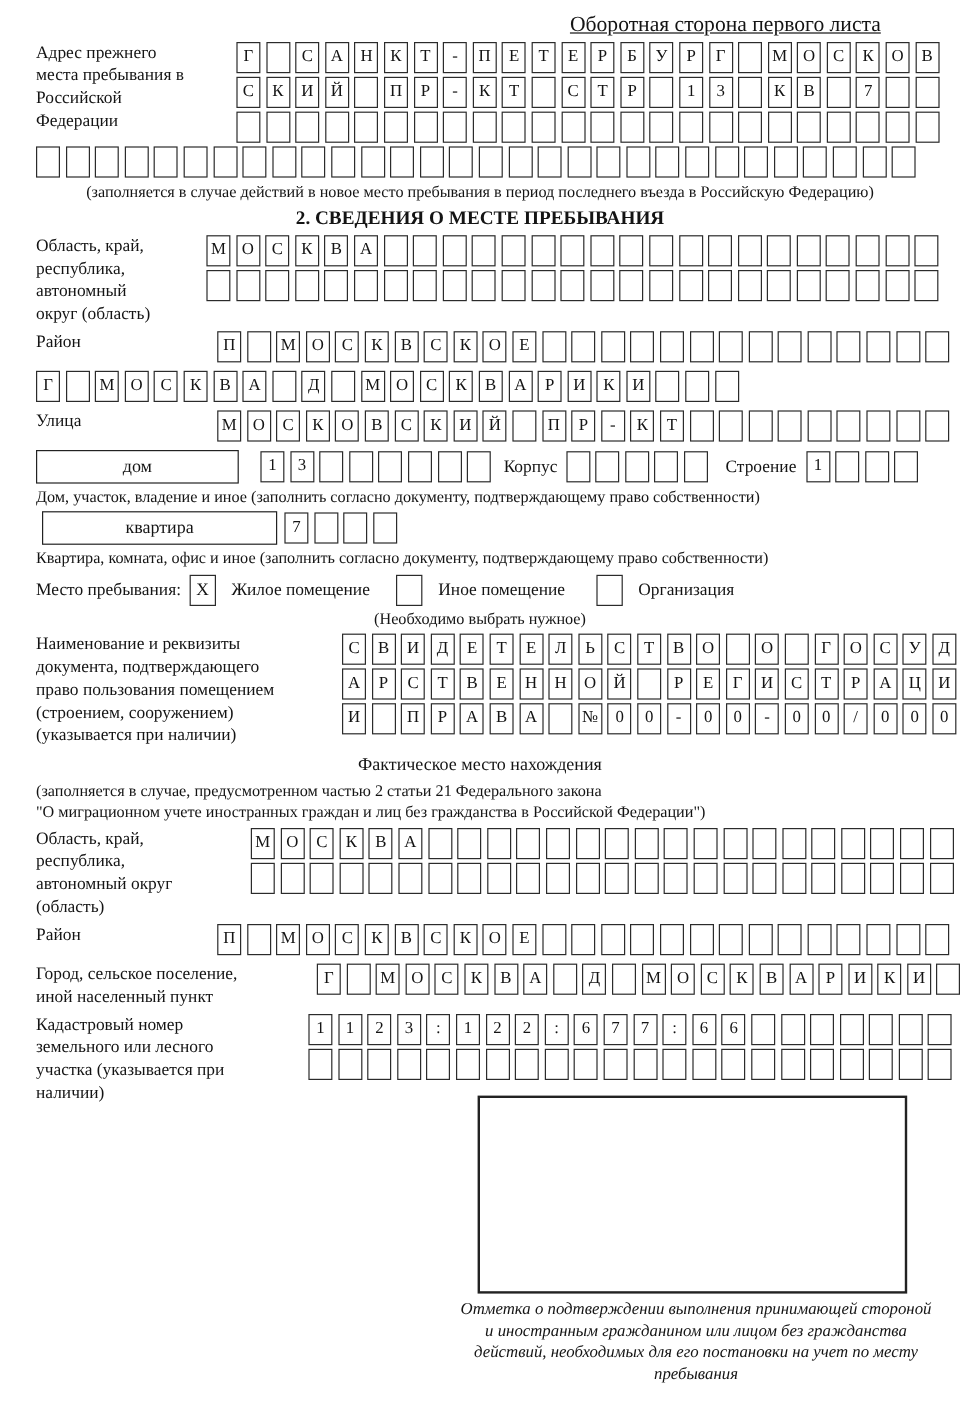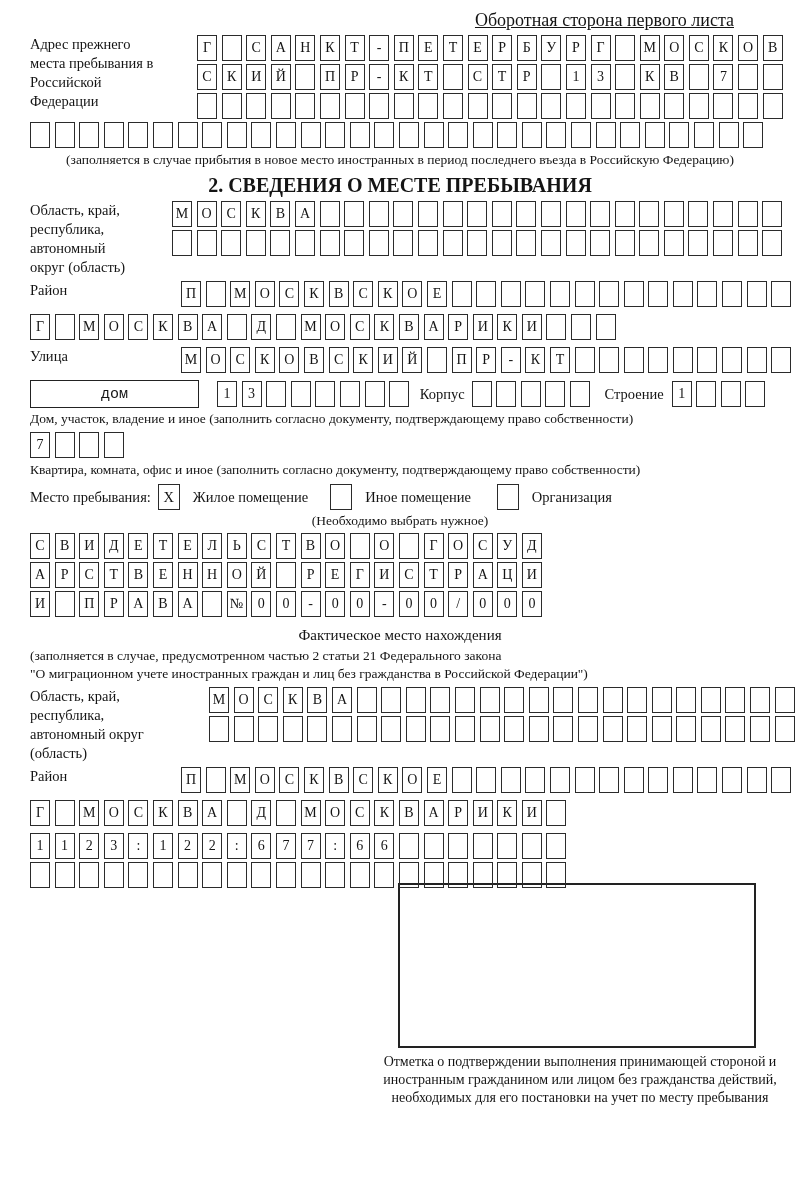--- a/index.html
+++ b/index.html
@@ -182,7 +182,7 @@
     <span class="cell"></span>
     <span class="cell"></span>
   </div>
-<div class="caption center">(заполняется в случае прибытия в новое место иностранных в период последнего въезда в Российскую Федерацию)</div>
+<div class="caption center">(заполняется в случае действий в новое место пребывания в период последнего въезда в Российскую Федерацию)</div>
 
 <div class="sec-title">2. СВЕДЕНИЯ О МЕСТЕ ПРЕБЫВАНИЯ</div>
 

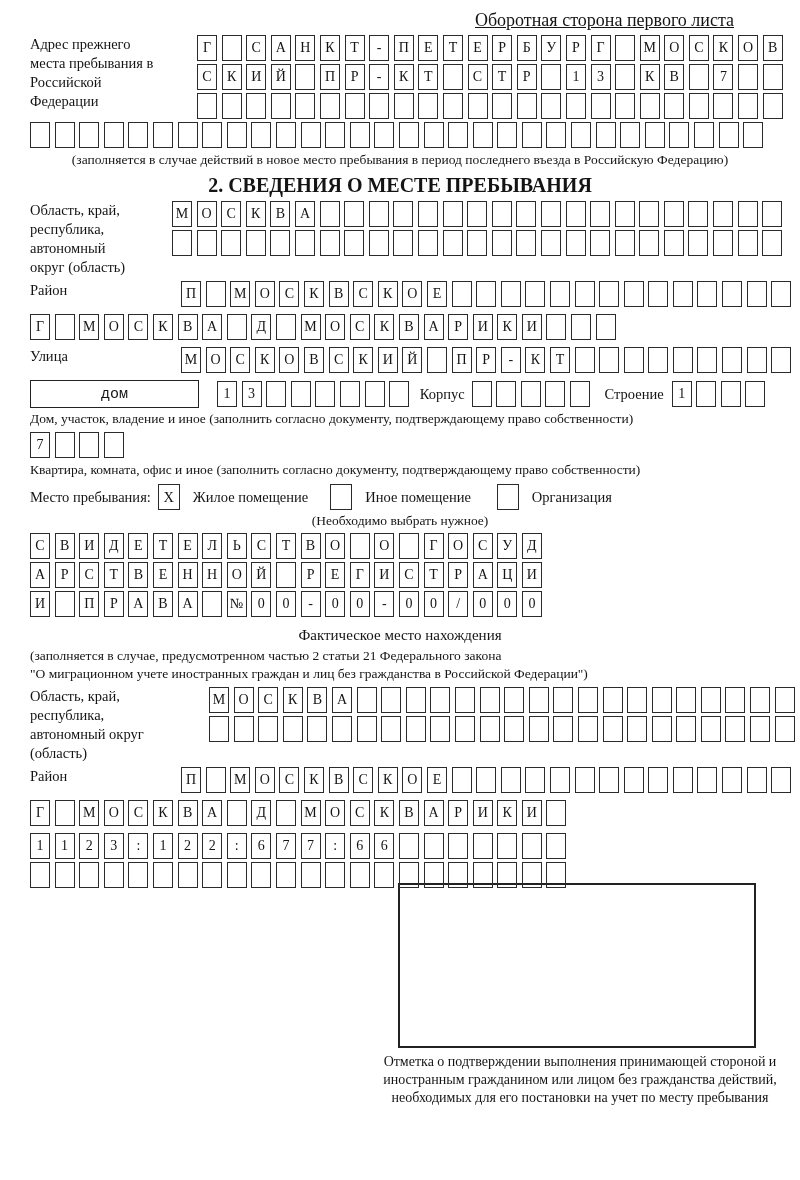--- a/index.html
+++ b/index.html
@@ -28,7 +28,7 @@
   .caption{ font-size:13.5px; line-height:17px; margin:2px 0 2px 0; }
   .center{ text-align:center; }
 
-  .sec-title{ text-align:center; font-weight:bold; font-size:20px; margin:6px 0 2px 0; }
+  .sec-title{ text-align:center; font-weight:bold; font-size:16px; margin:6px 0 2px 0; }
   .fact-title{ text-align:center; font-weight:normal; font-size:15px; margin:7px 0 3px 0; }
   .fact-cap{ text-align:left; font-size:13.5px; line-height:18px; }
 

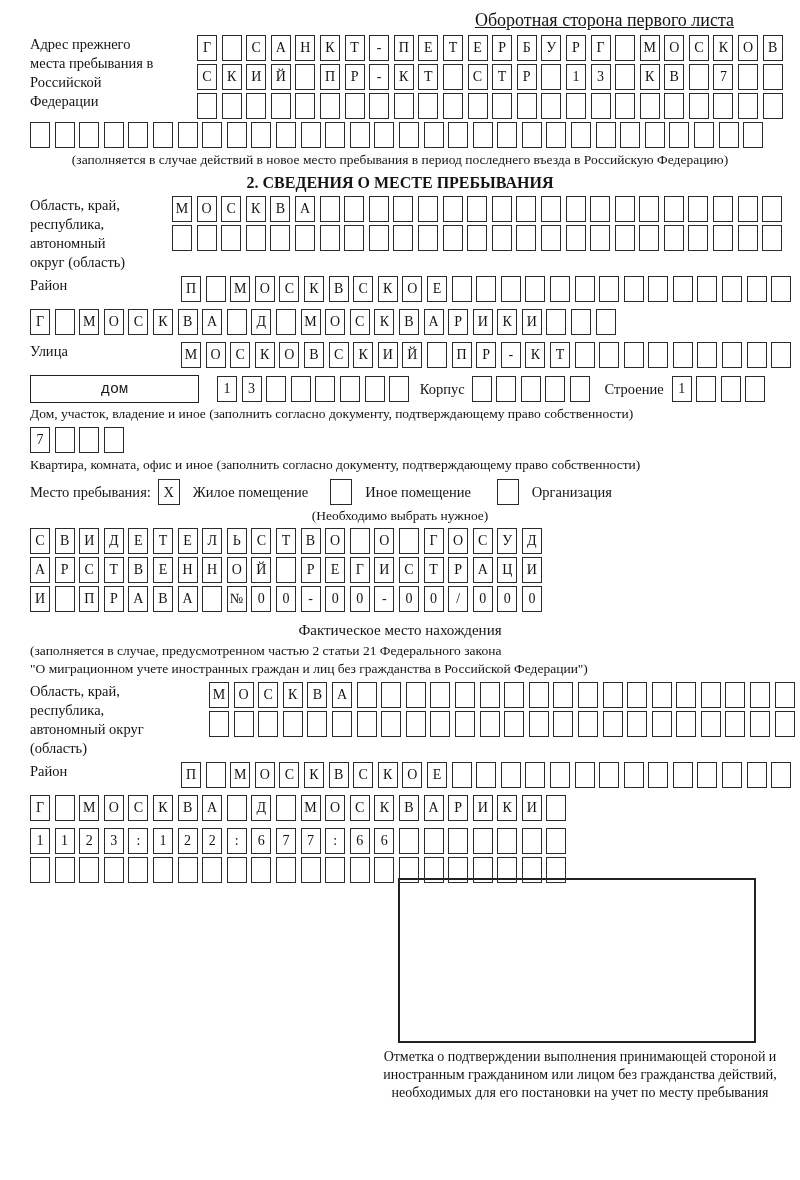--- a/index.html
+++ b/index.html
@@ -37,7 +37,7 @@
     box-sizing:border-box; border:1.8px solid #222; height:28px;
     display:flex; align-items:center; justify-content:center; font-size:15px;
   }
-  .dom-box{ width:204px; margin-right:18px;font-family:Liberation Mono, monospace; }
+  .dom-box{ width:204px; margin-right:18px; }
   .kv-box{ width:196px; margin-left:5px; margin-right:6px; }
   .inline-label{ font-size:14.5px; white-space:nowrap; }
   .lbl-korpus{ margin:0 7px 0 6px; }

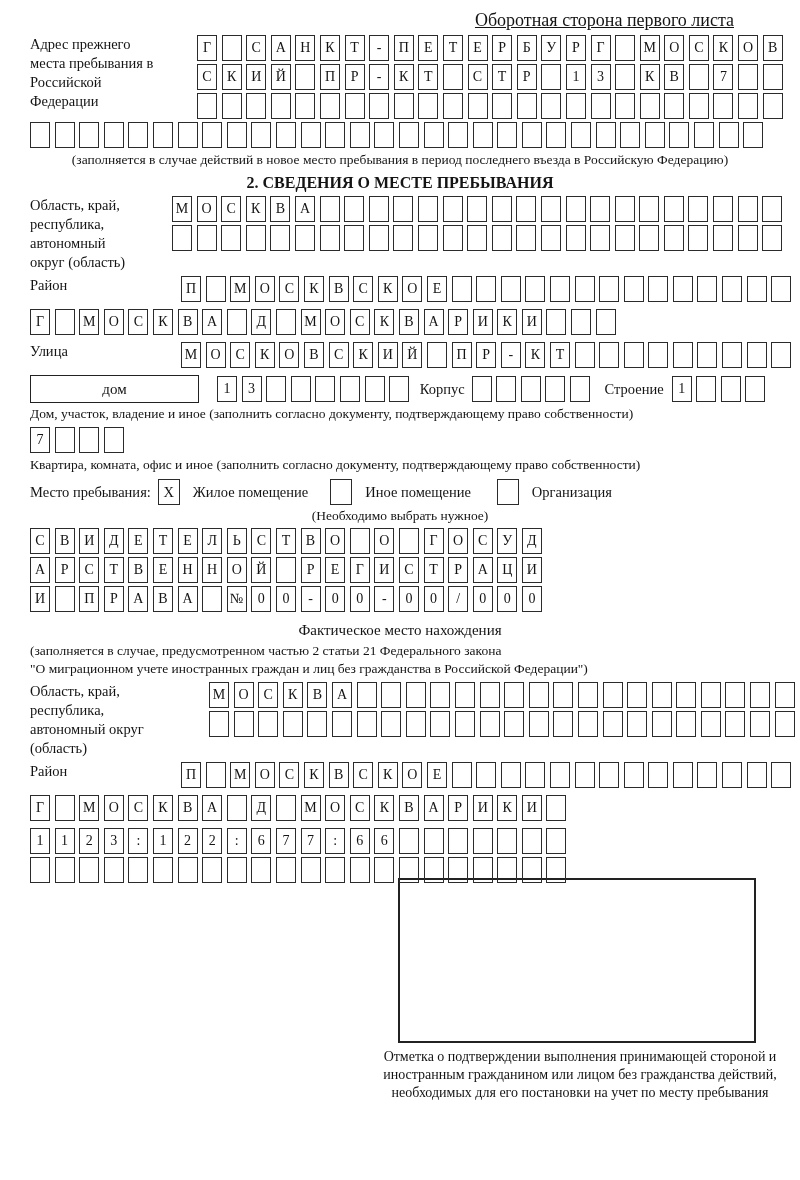--- a/index.html
+++ b/index.html
@@ -374,6 +374,7 @@
 <div class="caption">Дом, участок, владение и иное (заполнить согласно документу, подтверждающему право собственности)</div>
 
 <div class="domrow">
+  <div class="bigbox kv-box">квартира</div>
   <div class="cellrow" style="margin-bottom:0">
       <span class="cell">7</span>
       <span class="cell"></span>

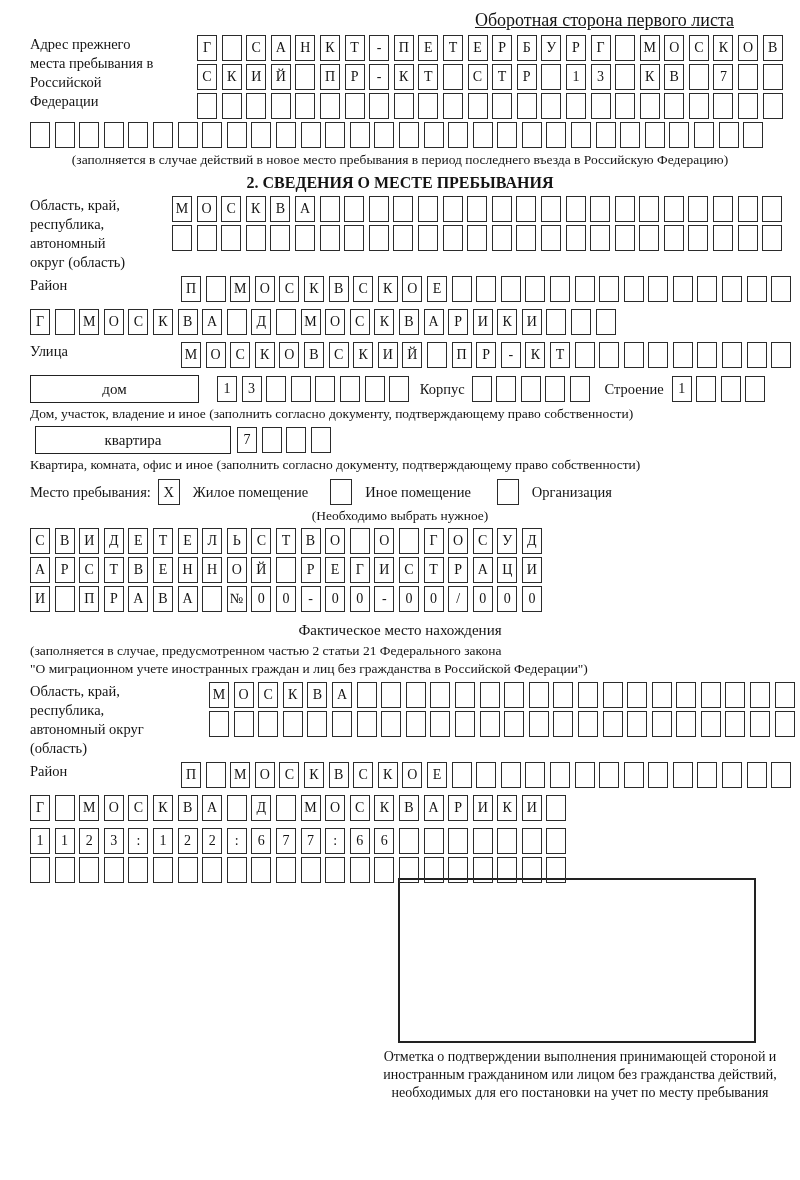--- a/index.html
+++ b/index.html
@@ -396,6 +396,7 @@
 <div class="note">(Необходимо выбрать нужное)</div>
 
 <div class="field">
+  <div class="flabel w-doc">Наименование и реквизиты документа, подтверждающего право пользования помещением (строением, сооружением) (указывается при наличии)</div>
   <div class="rows">
     <div class="cellrow">
         <span class="cell">С</span>

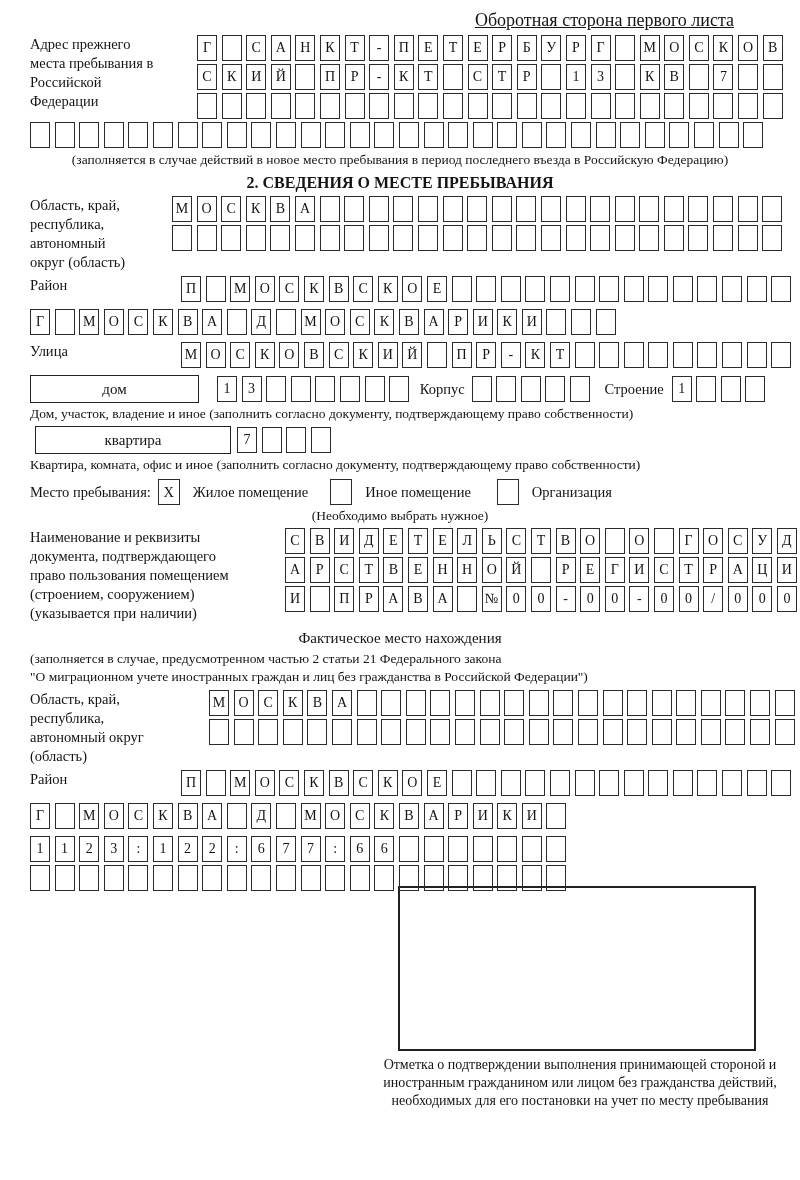--- a/index.html
+++ b/index.html
@@ -566,6 +566,7 @@
 </div>
 
 <div class="field">
+  <div class="flabel w-city2">Город, сельское поселение, иной населенный пункт</div>
   <div class="rows">
       <div class="cellrow">
         <span class="cell">Г</span>

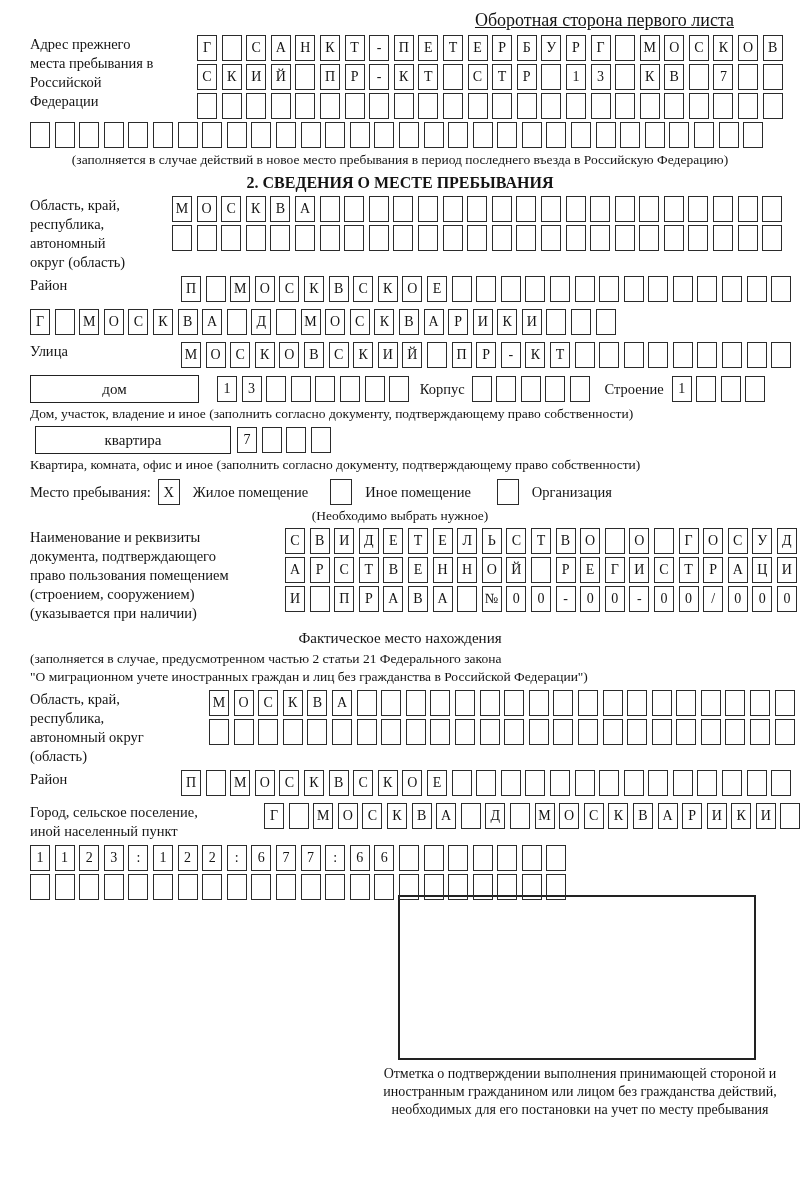--- a/index.html
+++ b/index.html
@@ -596,6 +596,7 @@
 </div>
 
 <div class="field">
+  <div class="flabel w-cad">Кадастровый номер земельного или лесного участка (указывается при наличии)</div>
   <div class="rows">
     <div class="cellrow">
         <span class="cell">1</span>

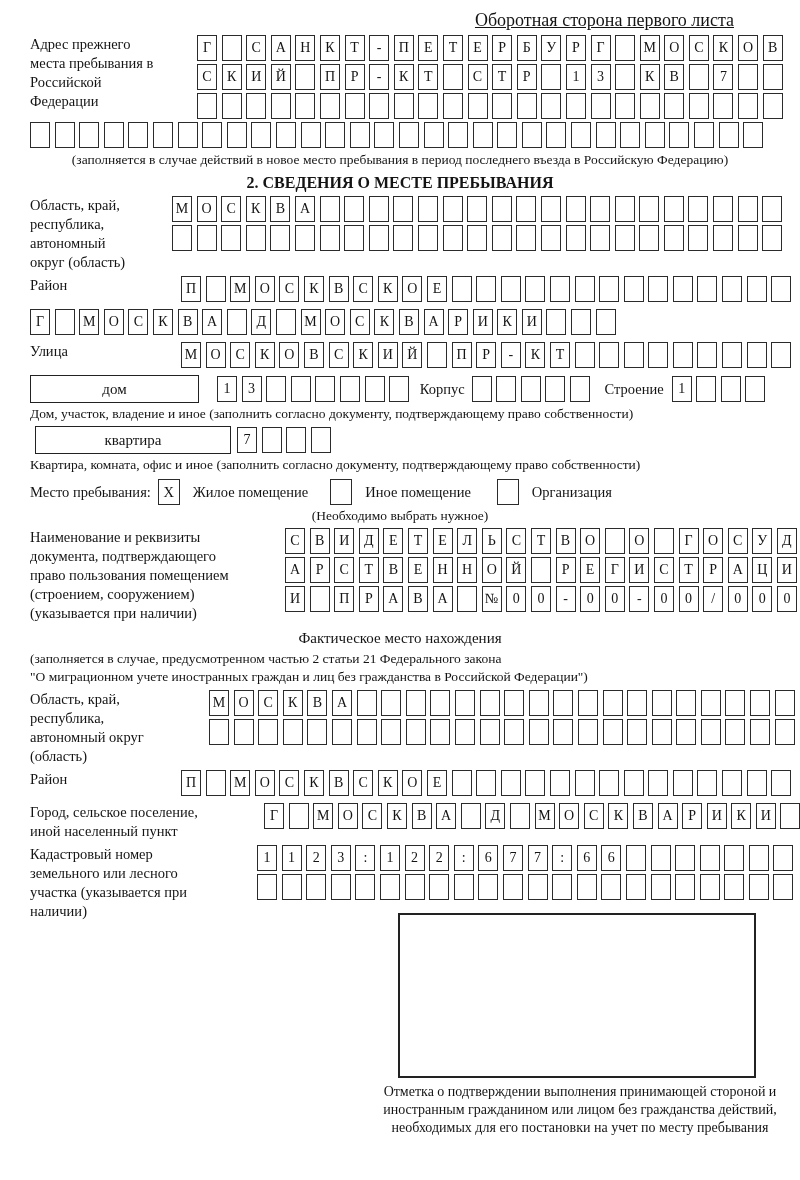--- a/index.html
+++ b/index.html
@@ -52,7 +52,7 @@
   .cb2{ margin-left:22px; } .cb3{ margin-left:26px; }
   .note{ text-align:center; font-size:13.5px; line-height:17px; margin-top:1px; }
 
-  .stamp-wrap{ margin-top:-8px; }
+  .stamp-wrap{ margin-top:-8px;font-style:italic; }
   .stamp-box{
     box-sizing:border-box; width:358px; height:165px; border:2px solid #222;
     margin-left:auto; margin-right:14px;

